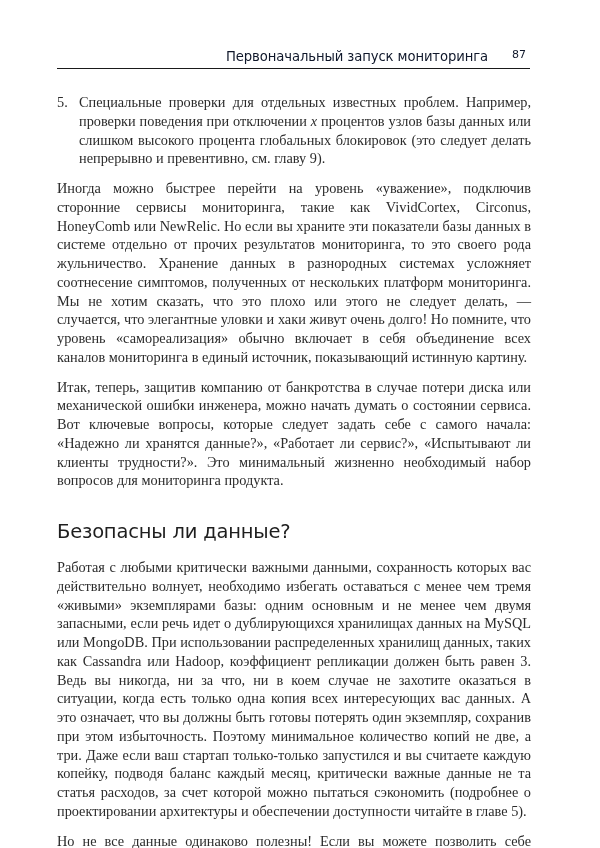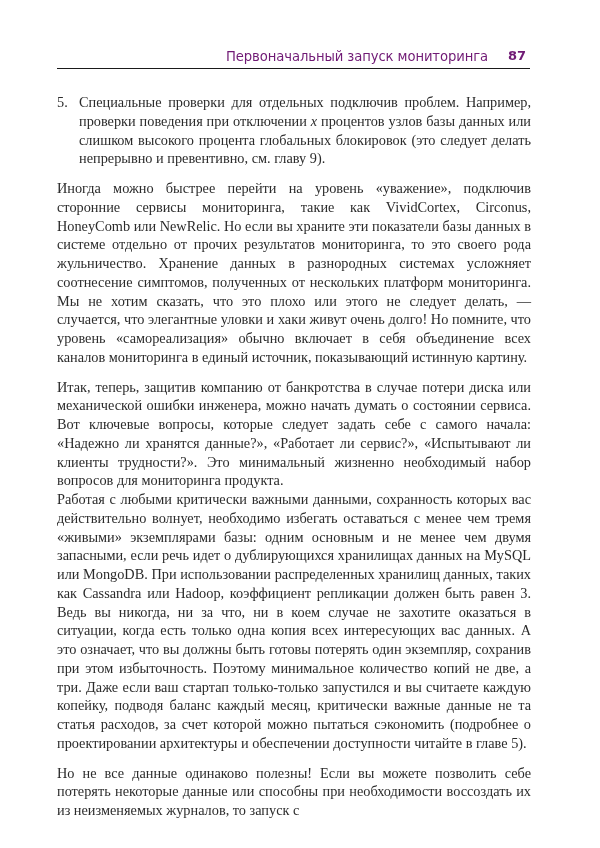--- a/index.html
+++ b/index.html
@@ -23,7 +23,7 @@
       border-bottom: 1.3px solid #1a1a1a;
       font-family: "DejaVu Sans", sans-serif;
       font-size: 13.2px;
-      color: #701a75;
+      color: #0f172a;
     }
     .running-head .rh-title {
       position: absolute;

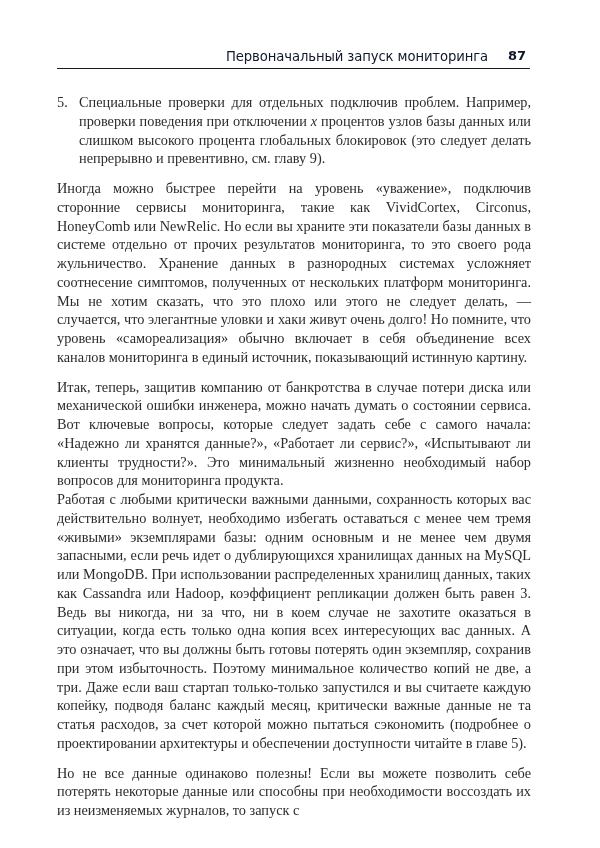--- a/index.html
+++ b/index.html
@@ -35,8 +35,8 @@
       position: absolute;
       right: 4px;
       top: 1px;
-      font-weight: bold;
-      font-size: 13px;
+      font-weight: normal;
+      font-size: 11px;
     }
     .content {
       position: absolute;

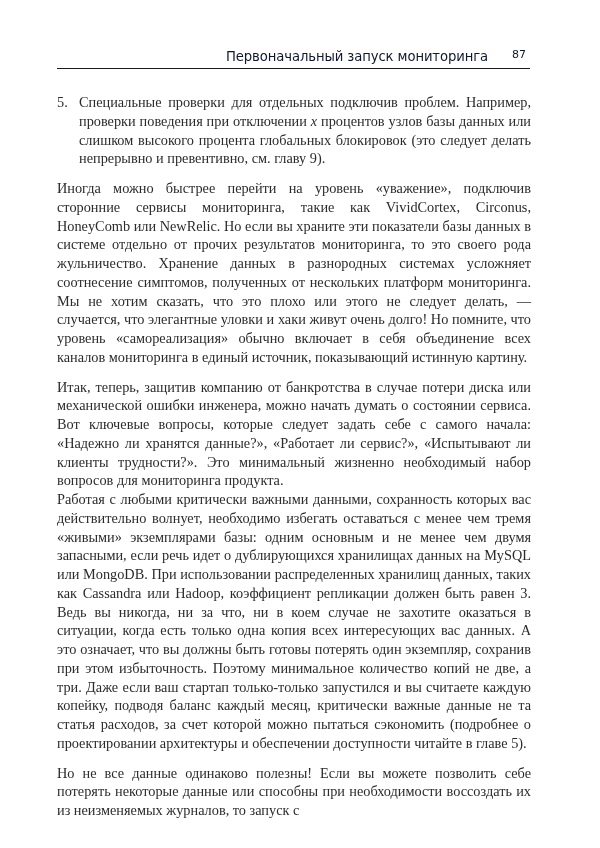--- a/index.html
+++ b/index.html
@@ -93,7 +93,7 @@
 
   <div class="list-item">
     <span class="num">5.</span>
-    <p class="text"><span>Специальные проверки для отдельных подключив проблем. Например, проверки поведения при отключении </span><em class="var">x</em><span> процентов узлов базы данных или слишком высокого процента глобальных блокировок (это следует делать непрерывно и превентивно, см. главу 9).</span></p>
+    <p class="text"><span>Специальные проверки для отдельных известных проблем. Например, проверки поведения при отключении </span><em class="var">x</em><span> процентов узлов базы данных или слишком высокого процента глобальных блокировок (это следует делать непрерывно и превентивно, см. главу 9).</span></p>
   </div>
 
   <div class="para-gap"></div>

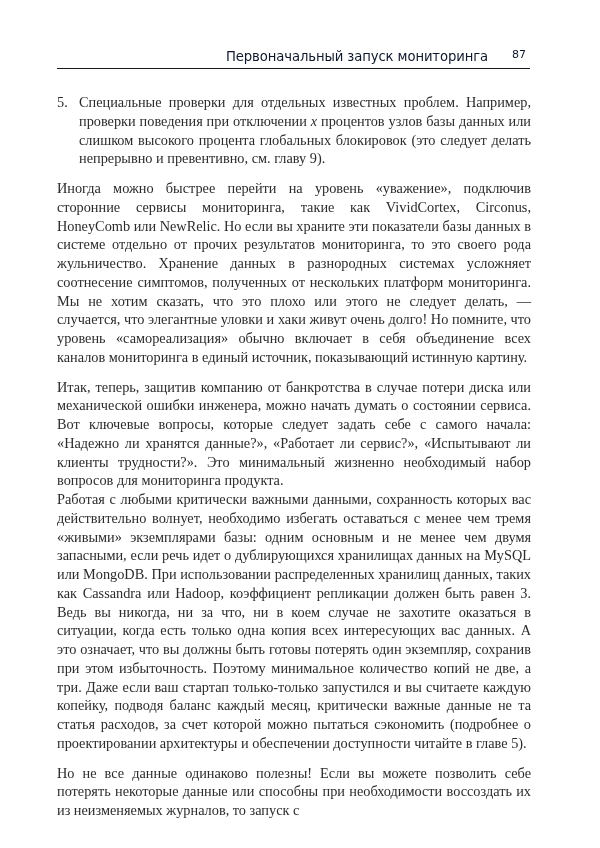--- a/index.html
+++ b/index.html
@@ -104,6 +104,7 @@
 
   <p>Итак, теперь, защитив компанию от банкротства в случае потери диска или механической ошибки инженера, можно начать думать о состоянии сервиса. Вот ключевые вопросы, которые следует задать себе с самого начала: «Надежно ли хранятся данные?», «Работает ли сервис?», «Испытывают ли клиенты трудности?». Это минимальный жизненно необходимый набор вопросов для мониторинга продукта.</p>
 
+  <h2 class="section-head">Безопасны ли данные?</h2>
 
   <p>Работая с любыми критически важными данными, сохранность которых вас действительно волнует, необходимо избегать оставаться с менее чем тремя «живыми» экземплярами базы: одним основным и не менее чем двумя запасными, если речь идет о дублирующихся хранилищах данных на MySQL или MongoDB. При использовании распределенных хранилищ данных, таких как Cassandra или Hadoop, коэффициент репликации должен быть равен 3. Ведь вы никогда, ни за что, ни в коем случае не захотите оказаться в ситуации, когда есть только одна копия всех интересующих вас данных. А это означает, что вы должны быть готовы потерять один экземпляр, сохранив при этом избыточность. Поэтому минимальное количество копий не две, а три. Даже если ваш стартап только-только запустился и вы считаете каждую копейку, подводя баланс каждый месяц, критически важные данные не та статья расходов, за счет которой можно пытаться сэкономить (подробнее о проектировании архитектуры и обеспечении доступности читайте в главе 5).</p>
 

